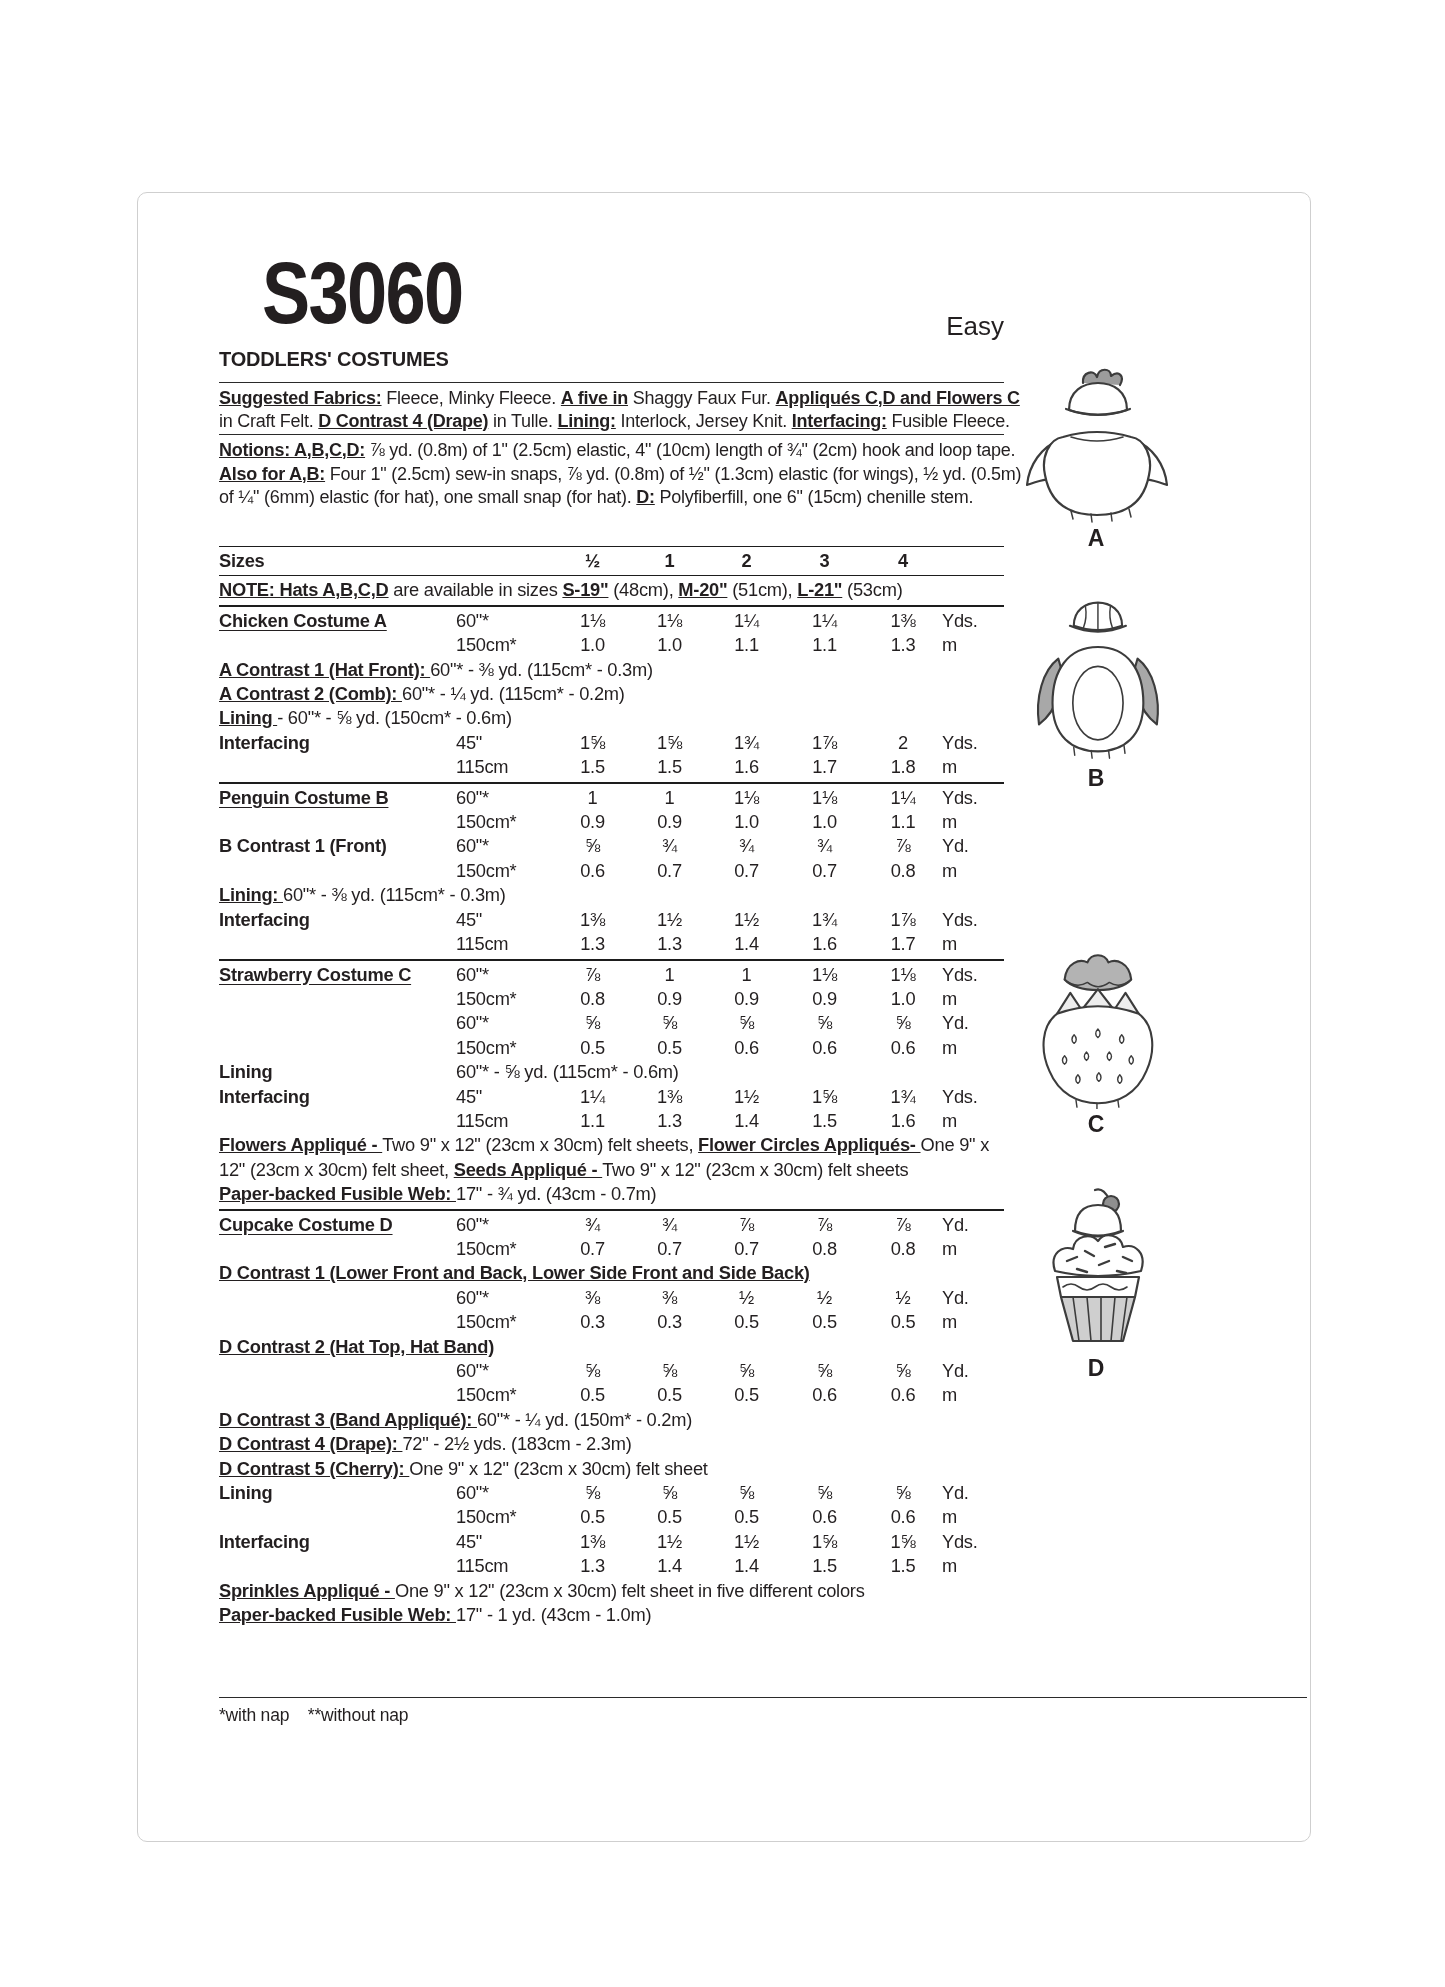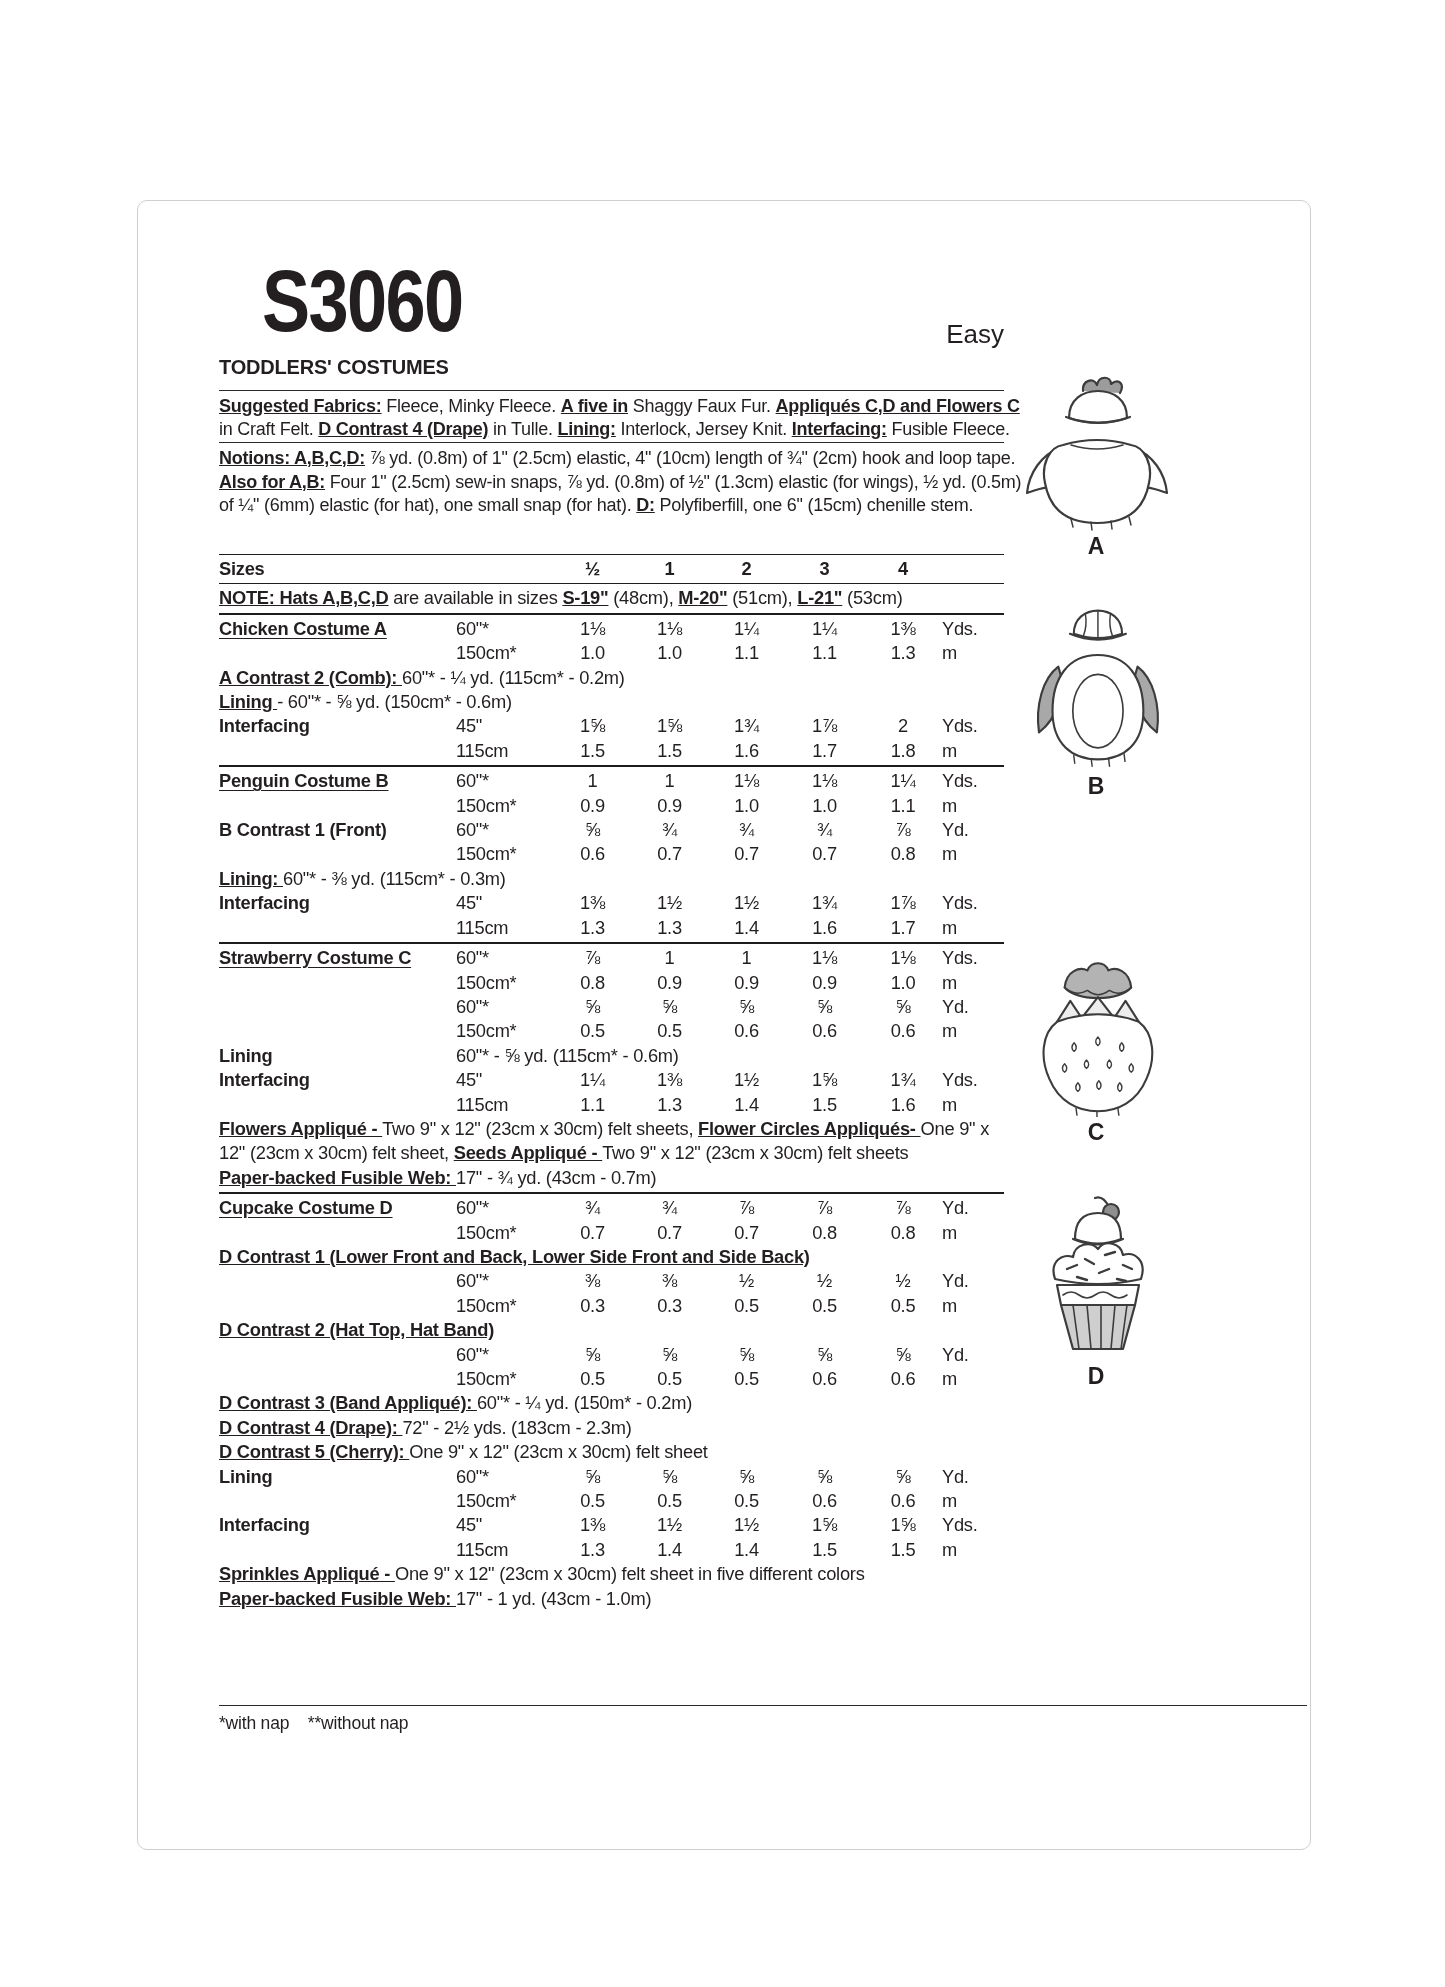--- a/index.html
+++ b/index.html
@@ -6,7 +6,7 @@
   .canvas{position:relative;width:1445px;height:1987px;background:#fff;overflow:hidden;
           font-family:"Liberation Sans",sans-serif;color:#231f20;}
   .sheet{position:absolute;left:137px;top:192px;width:1172px;height:1648px;background:#fff;
-         border:1.5px solid #cfcfcf;border-radius:10px;margin-top:8px;}
+         border:1.5px solid #cfcfcf;border-radius:10px;}
   .abs{position:absolute;}
   .pattern-number{left:124px;top:56px;font-size:88px;font-weight:700;letter-spacing:-2px;
                   line-height:1;transform:scaleX(.82);transform-origin:left top;}

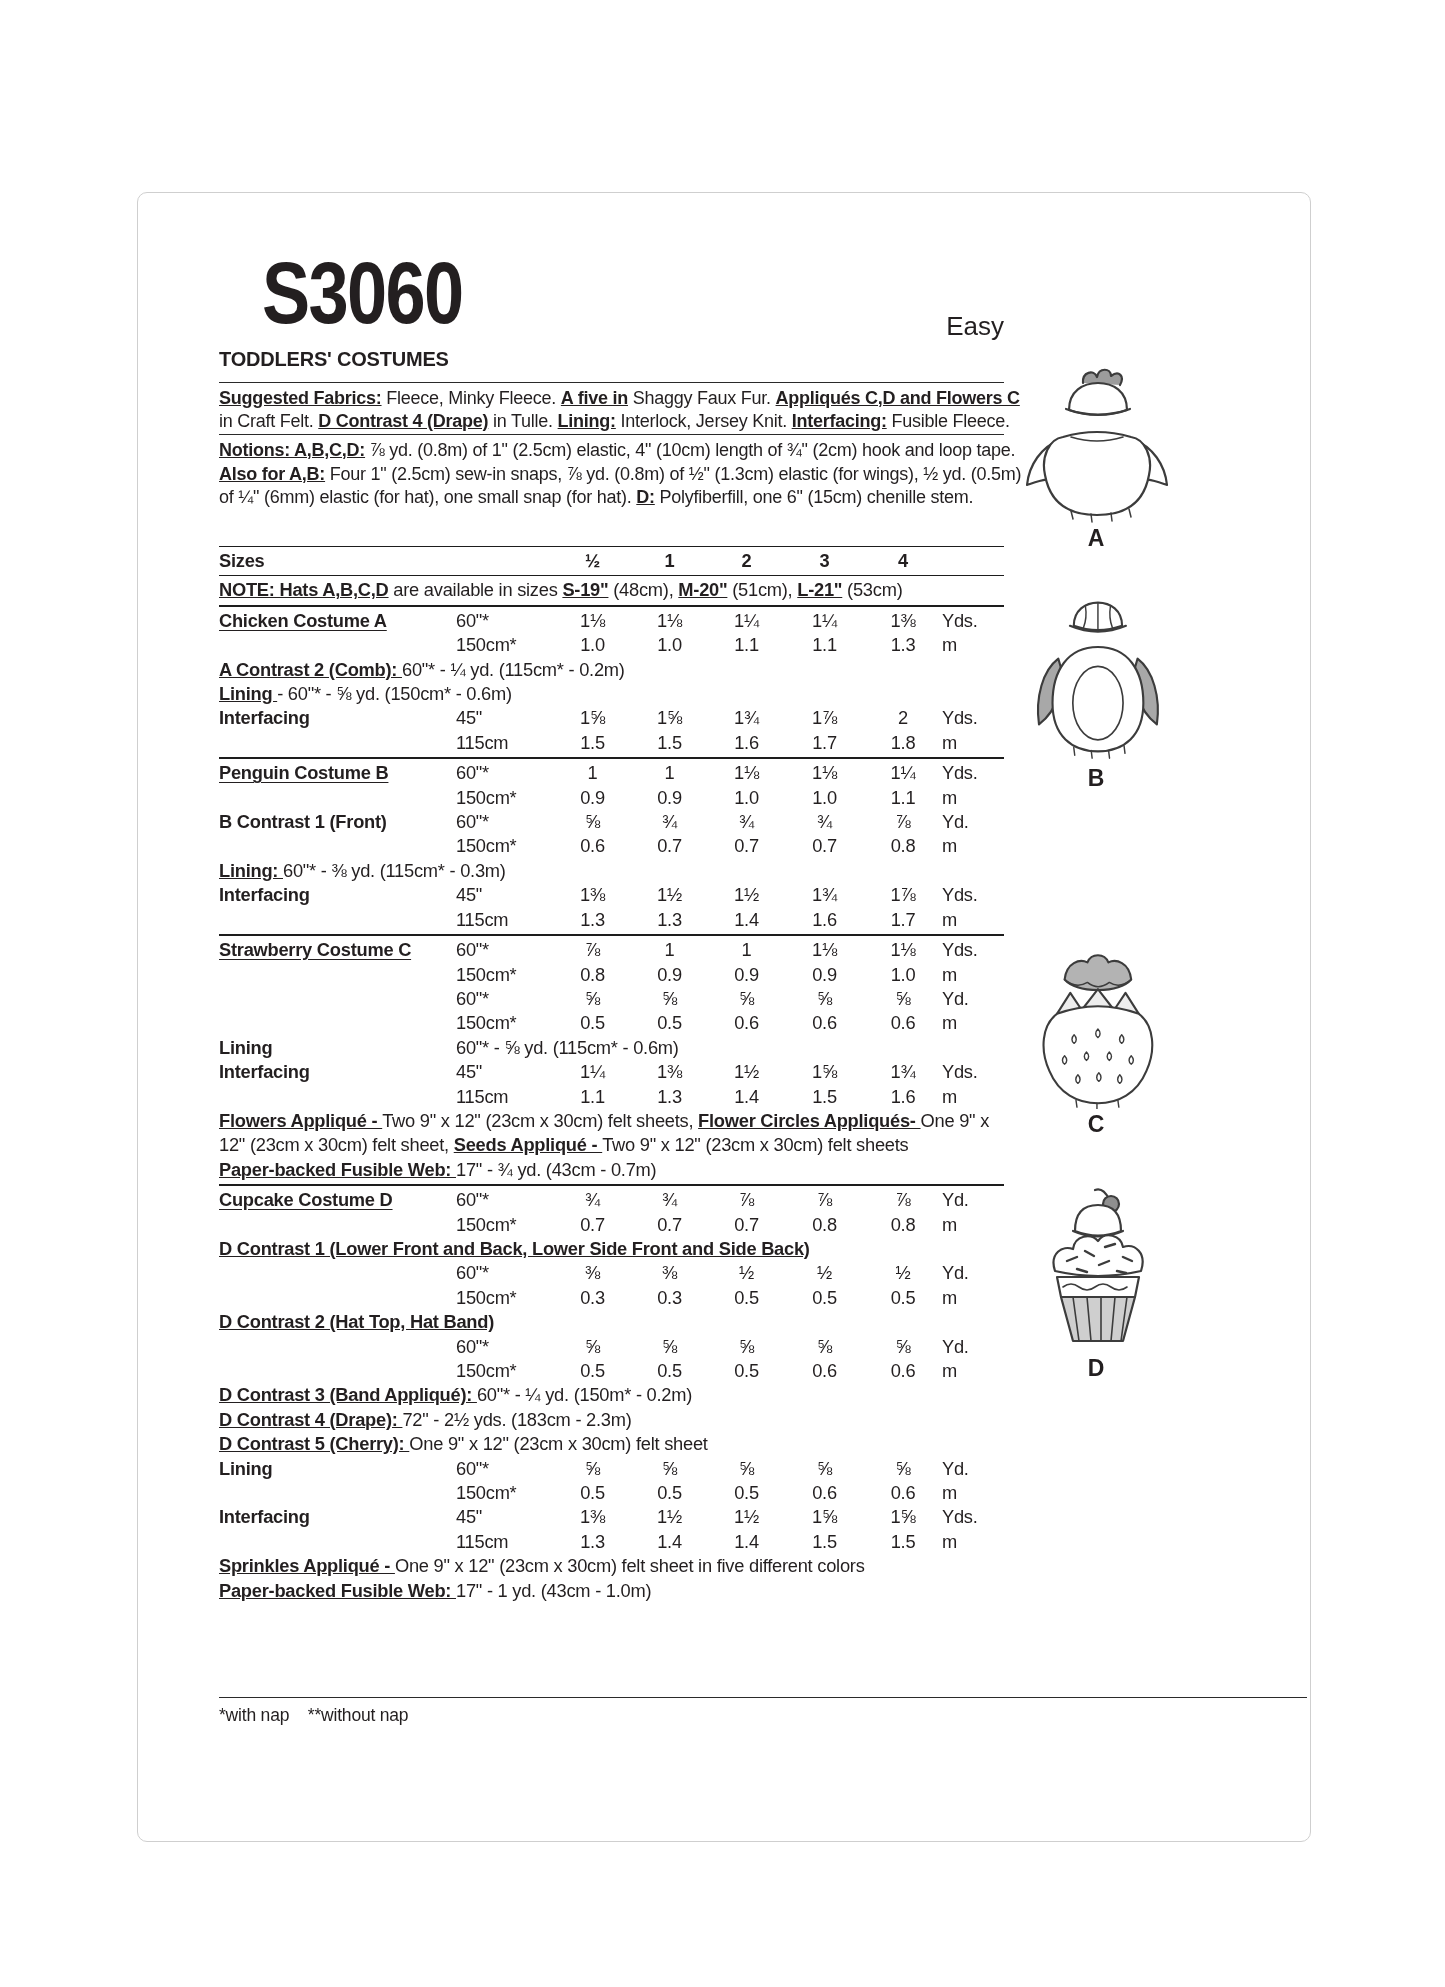--- a/index.html
+++ b/index.html
@@ -89,6 +89,7 @@
           <div class="t-val">1.3</div>
           <div class="t-unit">m</div>
         </div>
+        <div class="t-text"><b>A Contrast 1 (Hat Front): </b><span>60"* - ⅜ yd. (115cm* - 0.3m)</span></div>
         <div class="t-text"><b>A Contrast 2 (Comb): </b><span>60"* - ¼ yd. (115cm* - 0.2m)</span></div>
         <div class="t-text"><b>Lining </b><span>- 60"* - ⅝ yd. (150cm* - 0.6m)</span></div>
         <div class="t-row">

